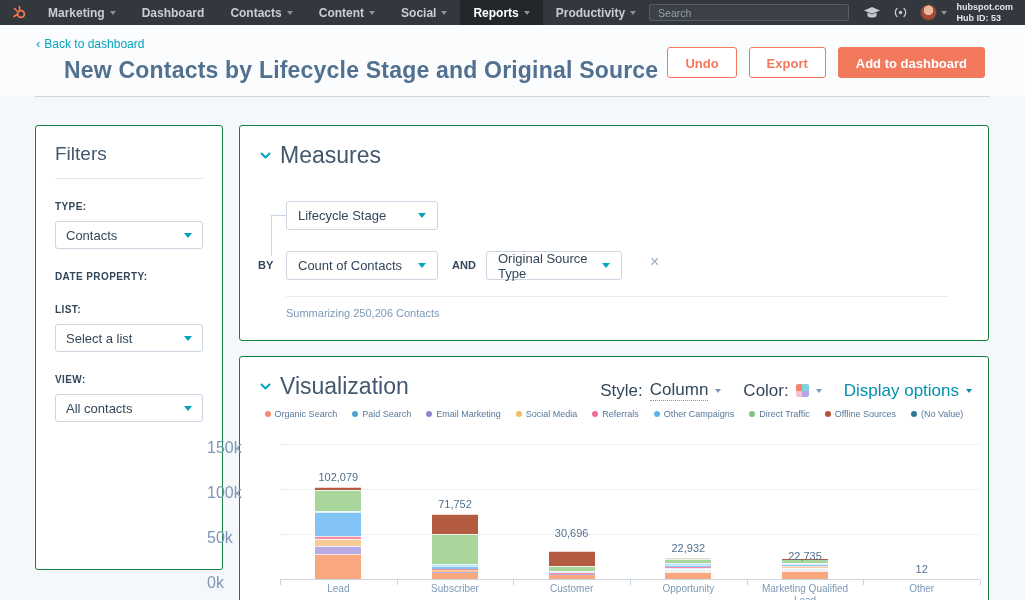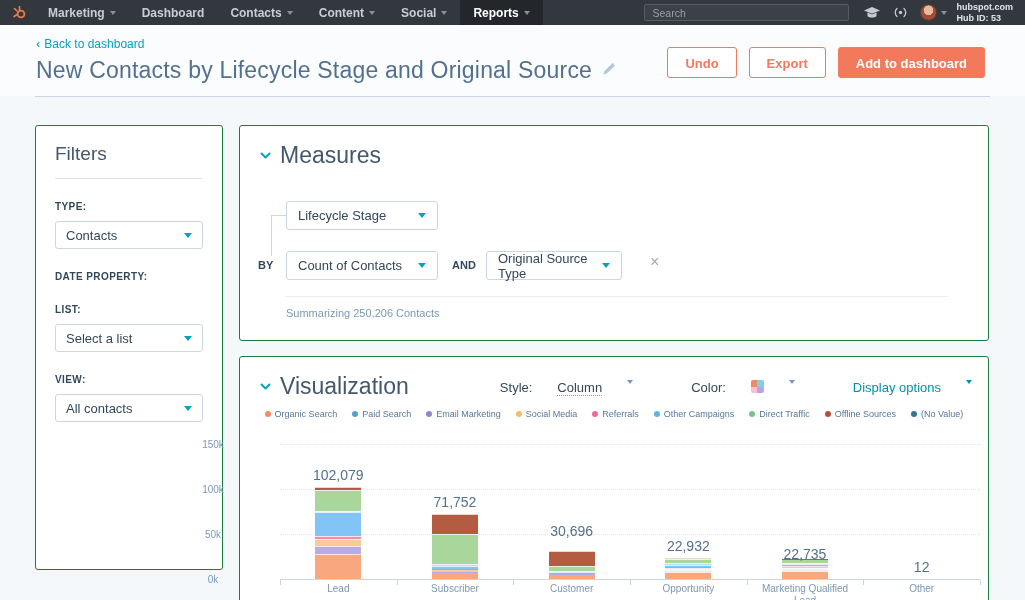--- a/index.html
+++ b/index.html
@@ -150,6 +150,10 @@
       </div>
       <div class="nav-item active">
         <span>Reports</span>
+        <span class="nav-caret"></span>
+      </div>
+      <div class="nav-item">
+        <span>Productivity</span>
         <span class="nav-caret"></span>
       </div>
     </div>

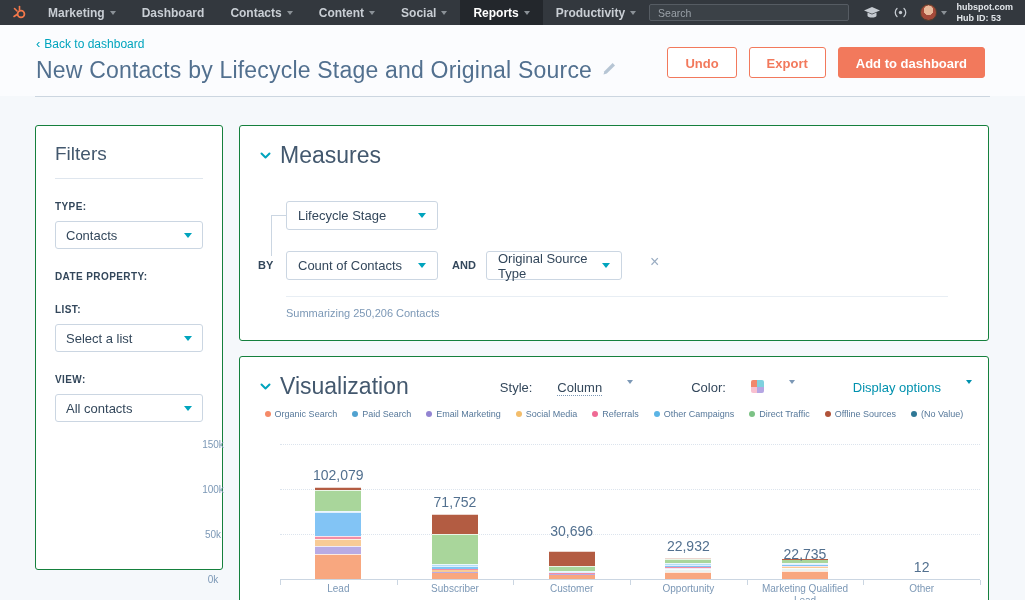--- a/index.html
+++ b/index.html
@@ -33,7 +33,7 @@
   .back-link { font-size:12px; color:#00a4bd; cursor:pointer; display:inline-flex; align-items:center; gap:4px; }
   .back-chevron { font-size:13px; line-height:12px; }
   .page-title-row { display:flex; align-items:center; gap:10px; margin-top:5px; }
-  .page-title { font-size:23px; font-weight:normal; color:#52708f; letter-spacing:.2px; }
+  .page-title { font-size:23px; font-weight:bold; color:#52708f; letter-spacing:.2px;margin-left:28px; }
   .header-buttons { position:absolute; right:40px; top:22px; display:flex; gap:12px; }
   .btn { height:31px; border-radius:3px; font-size:13px; font-weight:bold; padding:8px 17px; cursor:pointer;
          font-family:"Liberation Sans", sans-serif; }

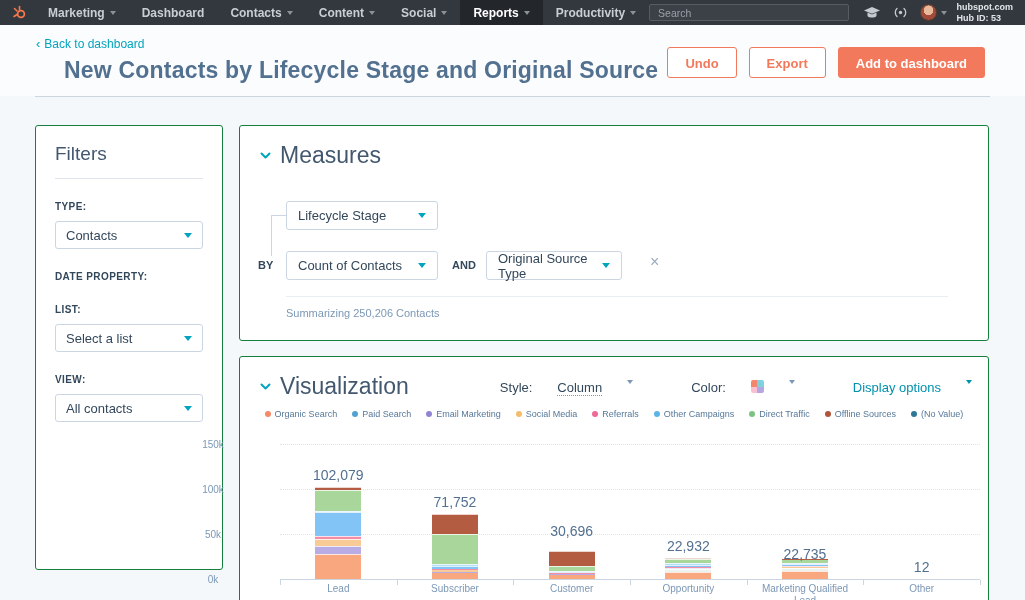--- a/index.html
+++ b/index.html
@@ -80,7 +80,7 @@
 
   
   .viz-inner { position:relative; width:100%; height:100%; padding:16px 19px; }
-  .viz-controls { position:absolute; right:16px; top:23px; display:flex; gap:25px; font-size:13px; }
+  .viz-controls { position:absolute; right:16px; top:23px; display:flex; align-items:center; gap:7px; font-size:17px; }
   .ctl-label { color:#33475b; }
   .ctl-value { color:#33475b; border-bottom:1px dotted #7c98b6; cursor:pointer; }
   .ctl-caret { width:0; height:0; border-left:3.5px solid transparent; border-right:3.5px solid transparent;

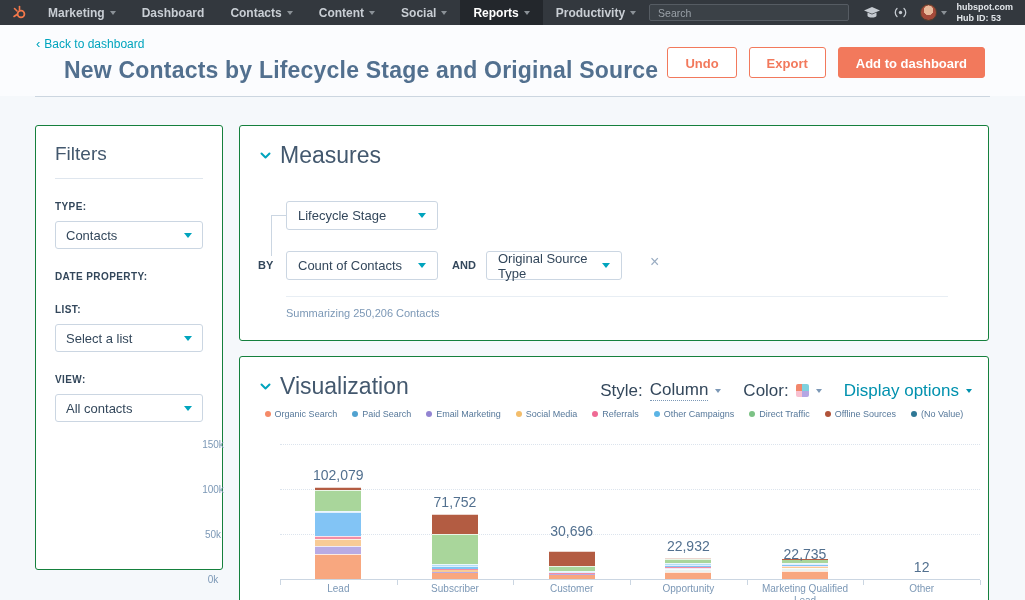--- a/index.html
+++ b/index.html
@@ -102,7 +102,7 @@
   .gridline { position:absolute; left:0; right:0; height:0; border-top:1px dotted #dce4ed; }
   .axis-line { position:absolute; left:0; right:0; bottom:-1px; border-top:1px solid #cbd6e2; }
   .ylabels { position:absolute; left:0; top:0; width:34px; height:100%; }
-  .ylabel { position:absolute; right:41px; font-size:10px; color:#7c98b6; text-align:center; width:40px; }
+  .ylabel { position:absolute; right:27px; font-size:16px; color:#7c98b6; text-align:left; width:40px; }
   .chart-column { position:absolute; top:0; height:100%; }
   .bar-segment { position:absolute; box-shadow:inset 0 1px 0 rgba(255,255,255,.75); }
   .bar-segment.dotted { background-image:radial-gradient(#bfd3c8 .8px, transparent 1px); background-size:4px 4px; }

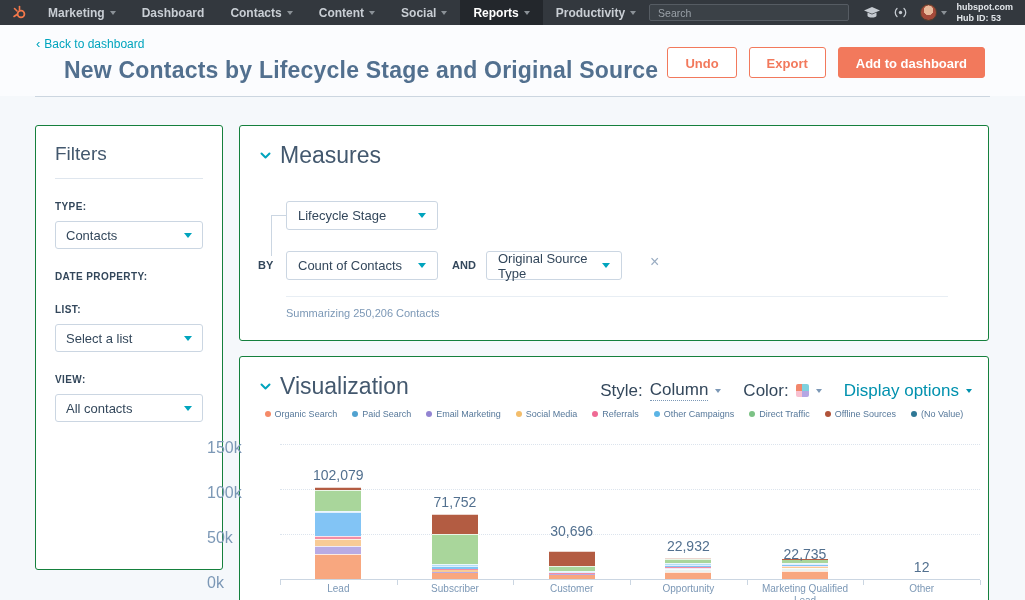--- a/index.html
+++ b/index.html
@@ -106,7 +106,7 @@
   .chart-column { position:absolute; top:0; height:100%; }
   .bar-segment { position:absolute; box-shadow:inset 0 1px 0 rgba(255,255,255,.75); }
   .bar-segment.dotted { background-image:radial-gradient(#bfd3c8 .8px, transparent 1px); background-size:4px 4px; }
-  .bar-total { position:absolute; width:100%; text-align:center; font-size:14px; color:#52708f; }
+  .bar-total { position:absolute; width:100%; text-align:center; font-size:11px; color:#52708f; }
   .xtick { position:absolute; bottom:-6px; width:0; height:5px; border-left:1px solid #cbd6e2; }
   .xlabels { position:absolute; left:40px; top:226px; width:700px; display:flex; }
   .xlabel { flex:1; text-align:center; font-size:10px; color:#7c98b6; line-height:12px; padding:0 4px; }

